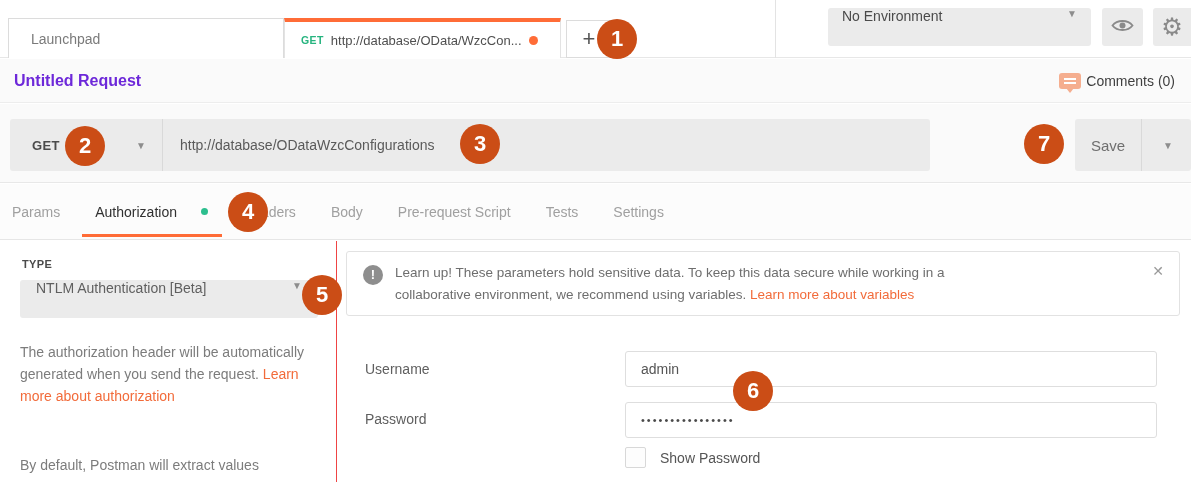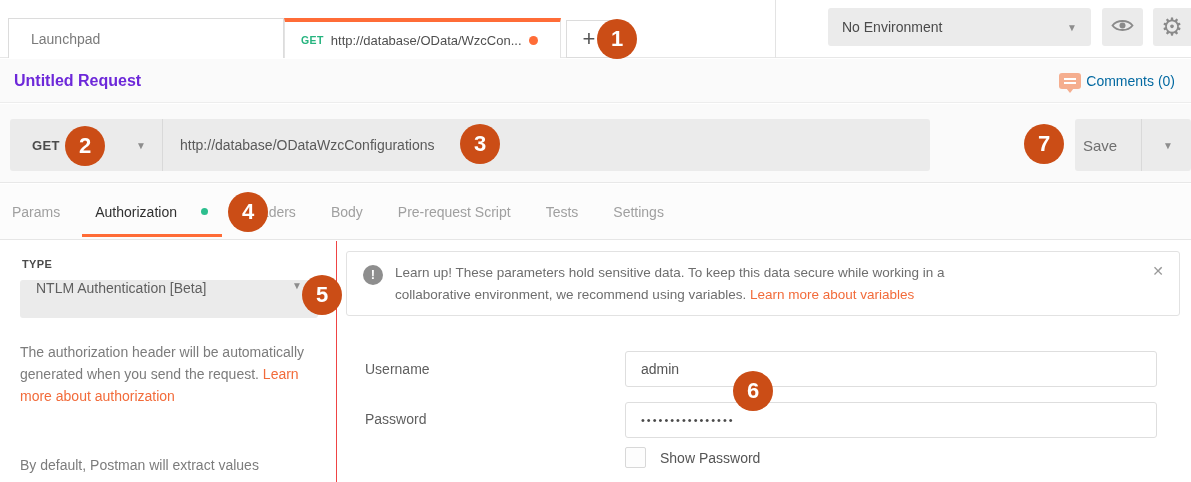--- a/index.html
+++ b/index.html
@@ -17,7 +17,7 @@
   .unsaved-dot { width:9px; height:9px; border-radius:50%; background:#ff6c37; flex:0 0 auto; }
   .wtab.plus { left:566px; top:20px; width:46px; height:38px; justify-content:center; font-size:22px; color:#555; border-bottom:1px solid #dcdcdc; }
   .topbar-divider { position:absolute; left:775px; top:0; width:1px; height:58px; background:#e3e3e3; }
-  .env-select { position:absolute; left:828px; top:8px; width:263px; height:38px; background:#ebebeb; border-radius:3px; display:flex; align-items:center; padding:0 14px; font-size:14px; color:#4a4a4a; }
+  .env-select { position:absolute; left:828px; top:8px; width:263px; height:38px; background:#ebebeb; border-radius:3px; display:flex; align-items:flex-start; padding:0 14px; font-size:14px; color:#4a4a4a; }
   .env-select .chev { margin-left:auto; }
   .chev { font-size:10px; color:#8d8d8d; }
   .icon-btn { position:absolute; top:8px; height:38px; background:#ebebeb; border-radius:3px; display:flex; align-items:center; justify-content:center; }

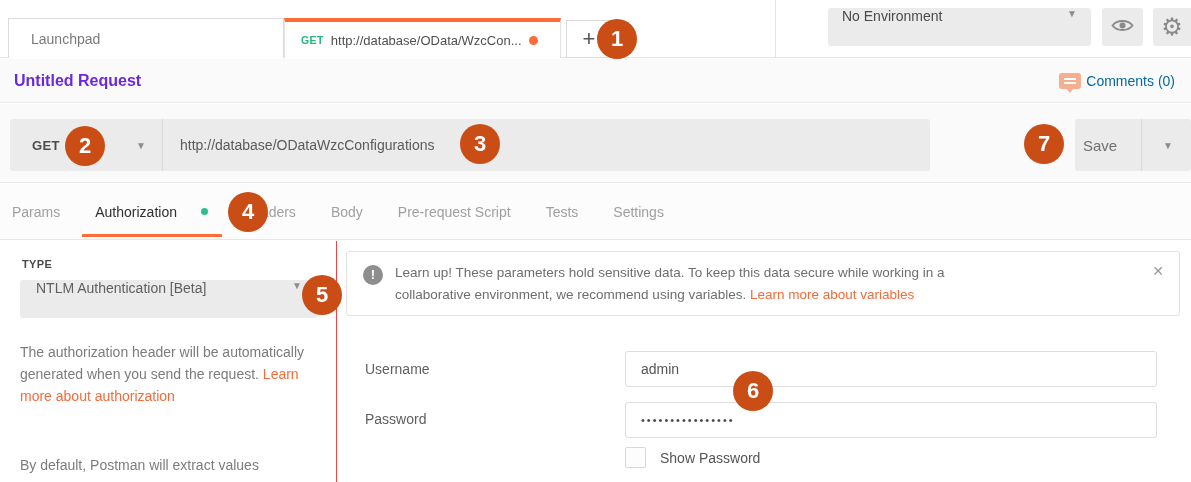--- a/index.html
+++ b/index.html
@@ -28,7 +28,7 @@
   
   .subheader { position:absolute; left:0; top:59px; width:1191px; height:44px; background:#fafafa; border-bottom:1px solid #ededed; display:flex; align-items:center; }
   .req-title { margin-left:14px; font-size:16px; font-weight:bold; color:#6d28d9; }
-  .comments { position:absolute; right:16px; top:0; height:44px; display:flex; align-items:center; gap:5px; color:#0369a1; font-size:14px; cursor:pointer; }
+  .comments { position:absolute; right:16px; top:0; height:44px; display:flex; align-items:center; gap:5px; color:#404040; font-size:14px; cursor:pointer; }
   .comment-icon { position:relative; width:22px; height:16px; background:#f5ae8f; border-radius:3px; }
   .comment-icon::before { content:""; position:absolute; left:5px; top:5px; width:12px; height:2px; background:#ffffff; box-shadow:0 4px 0 #ffffff; }
   .comment-icon::after { content:""; position:absolute; left:7px; bottom:-4px; border-left:4px solid transparent; border-right:4px solid transparent; border-top:5px solid #f5ae8f; }

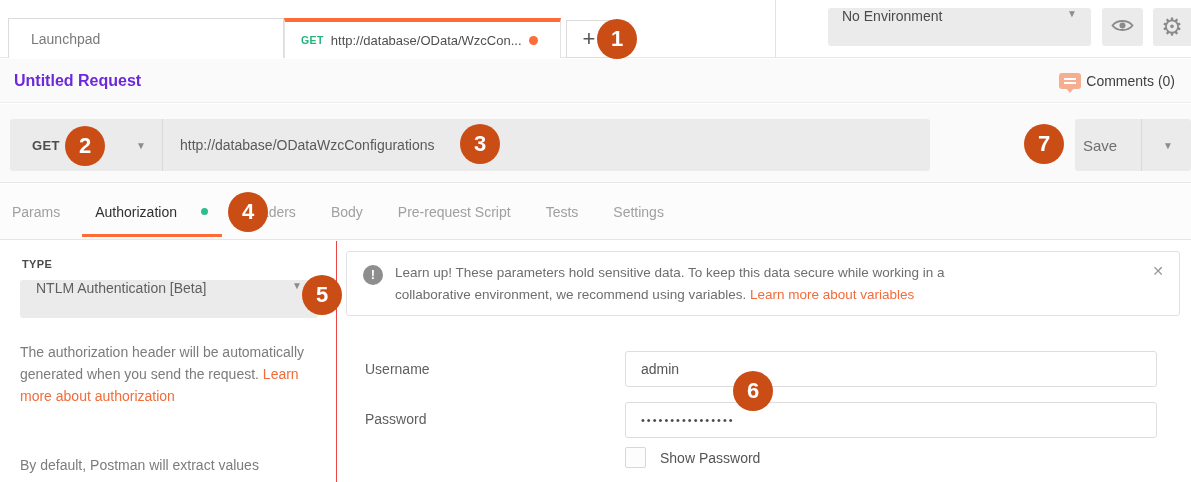--- a/index.html
+++ b/index.html
@@ -44,7 +44,7 @@
   .send-label { margin-left:27px; }
   .send-split { position:absolute; right:34px; top:0; width:1px; height:100%; background:rgba(0,0,0,0.18); }
   .save-btn { position:absolute; left:1075px; top:15px; width:116px; height:52px; background:#ebebeb; border-radius:3px; display:flex; align-items:center; color:#6f6f6f; font-size:15px; cursor:pointer; }
-  .save-label { margin-left:8px; }
+  .save-label { margin-left:16px; }
   .save-split { position:absolute; left:66px; top:0; width:1px; height:100%; background:#d9d9d9; }
   .save-btn .chev { position:absolute; right:18px; }
 

